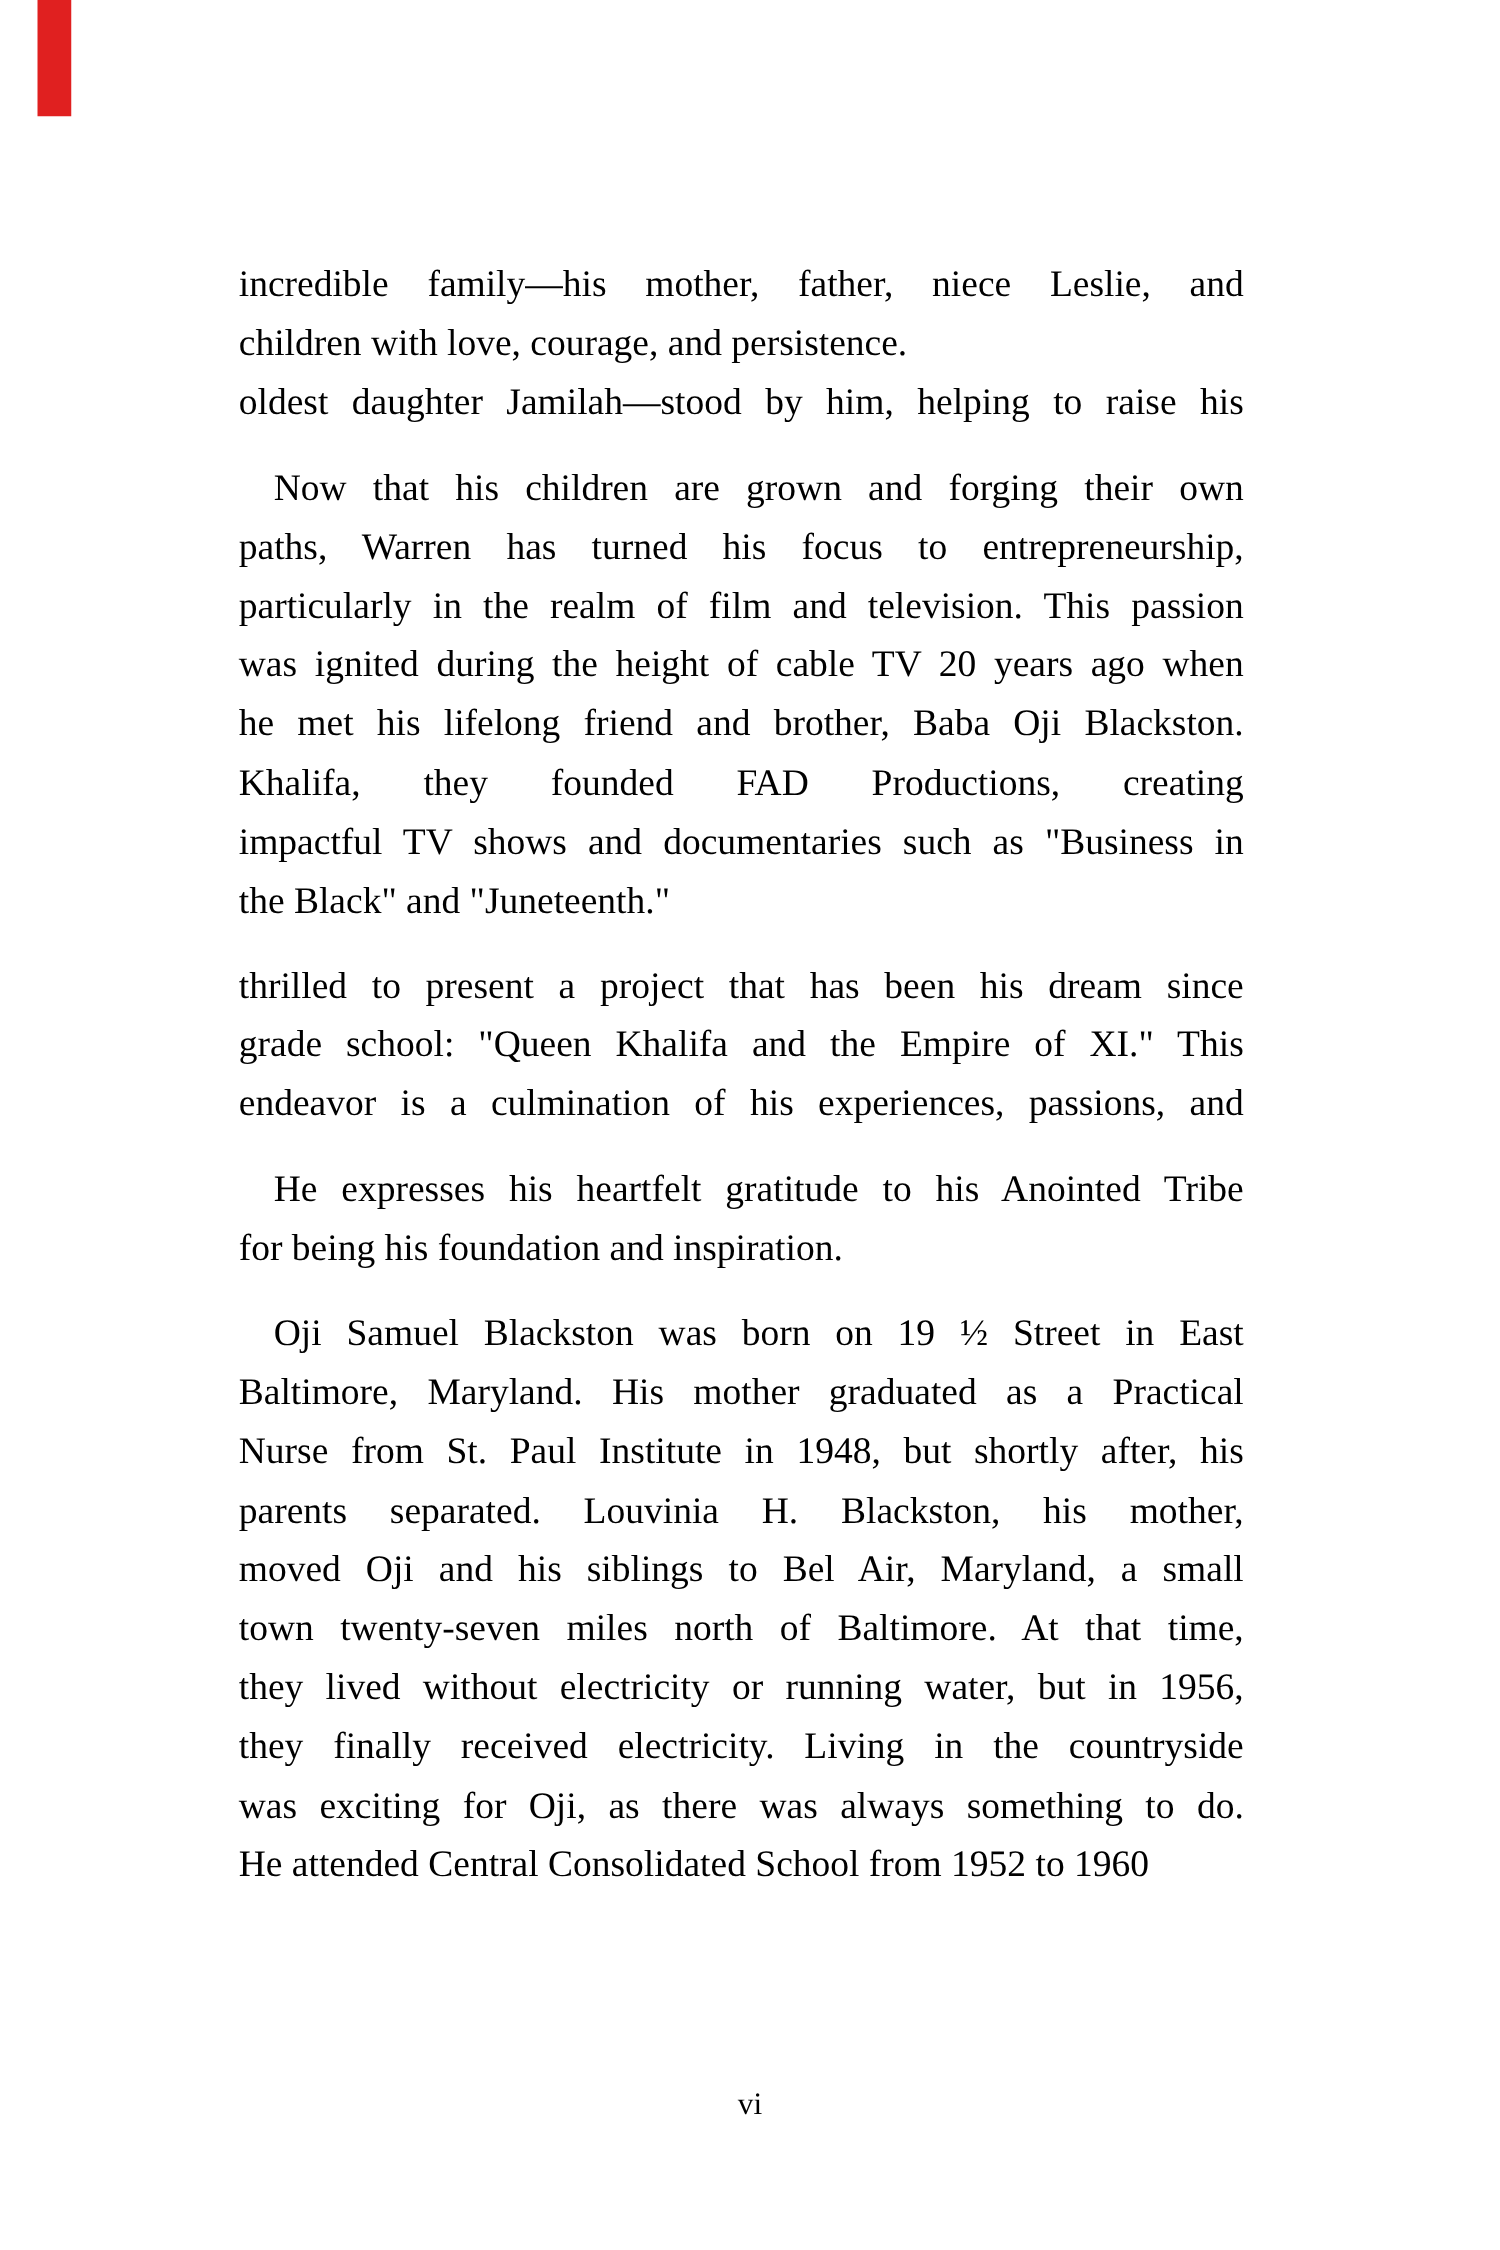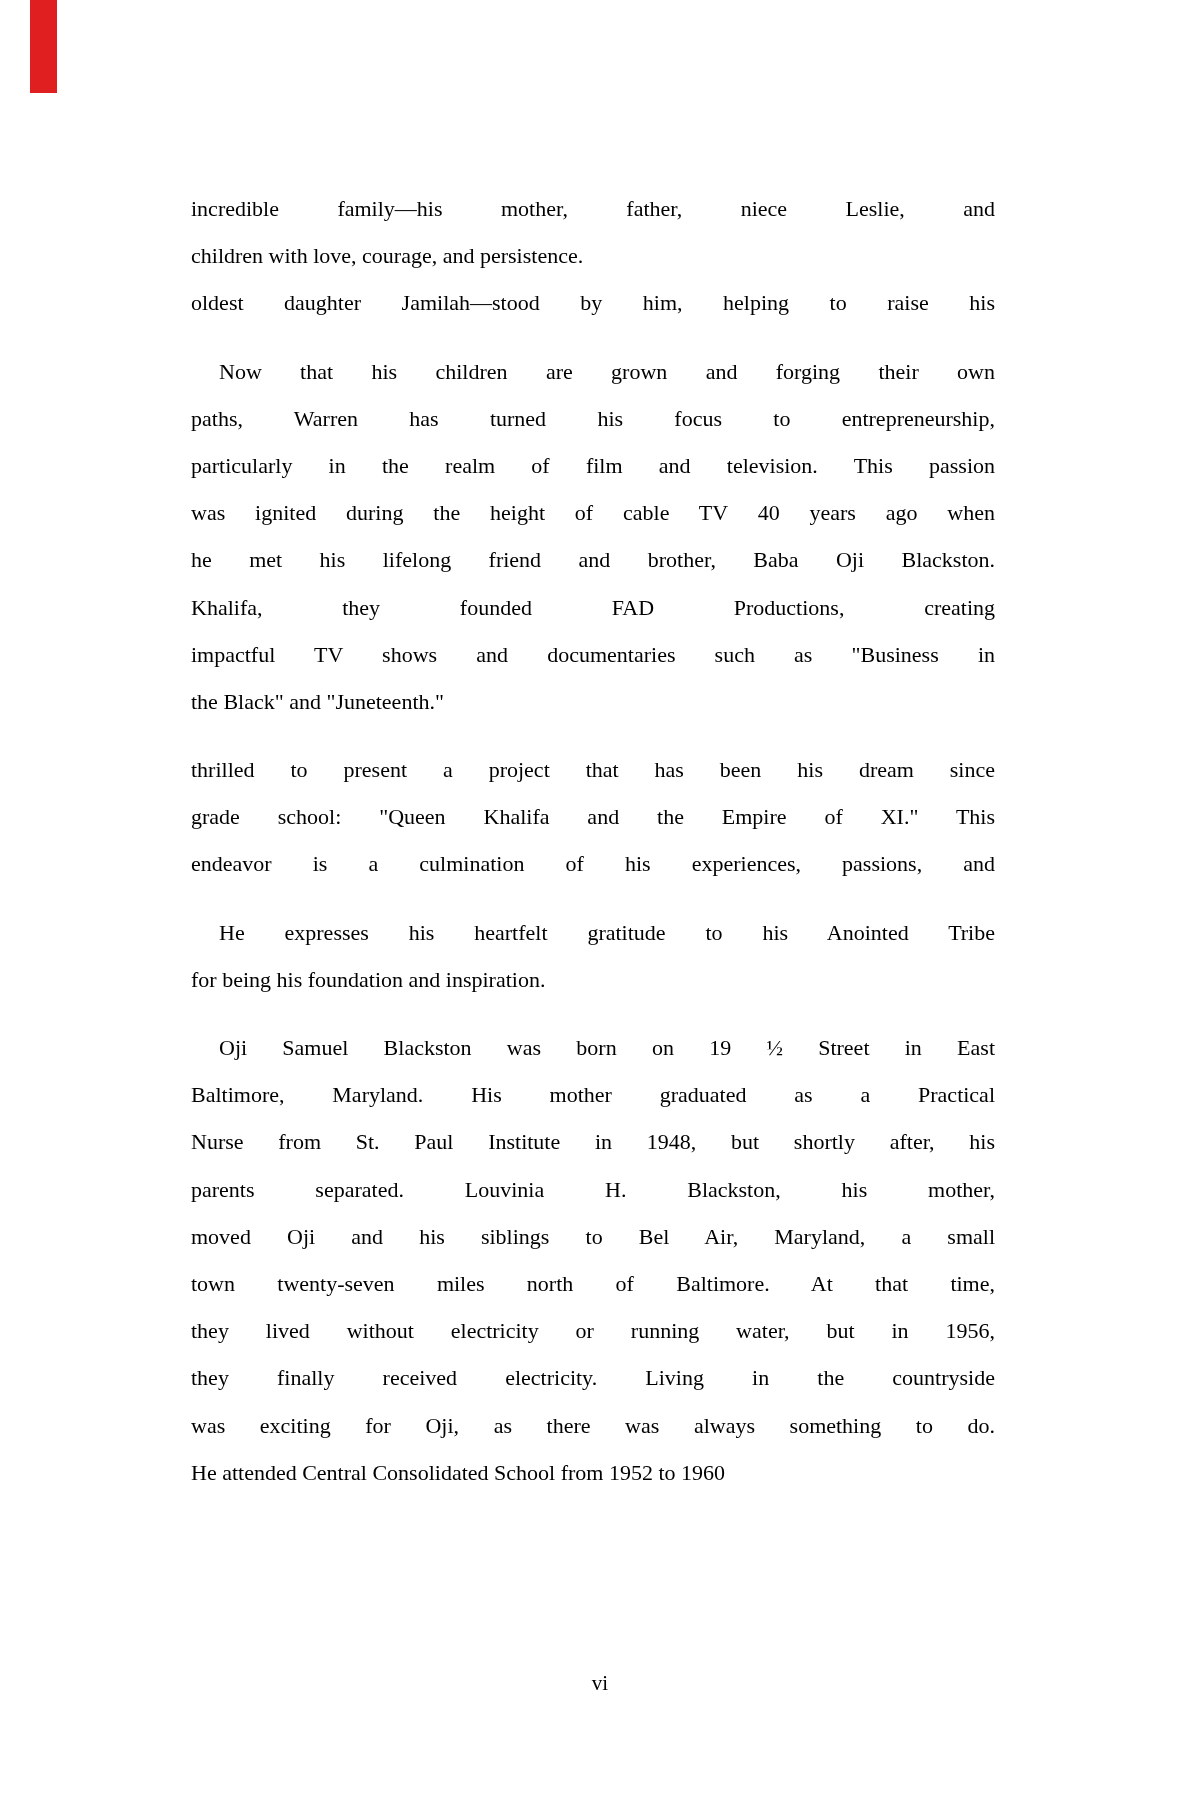--- a/index.html
+++ b/index.html
@@ -32,9 +32,9 @@
   .text-block {
     position: absolute;
     left: 191px;
-    top: 185px;
+    top: 204px;
     width: 804px;
-    font-size: 22px;
+    font-size: 30px;
     line-height: 47.2px;
   }
   .para {

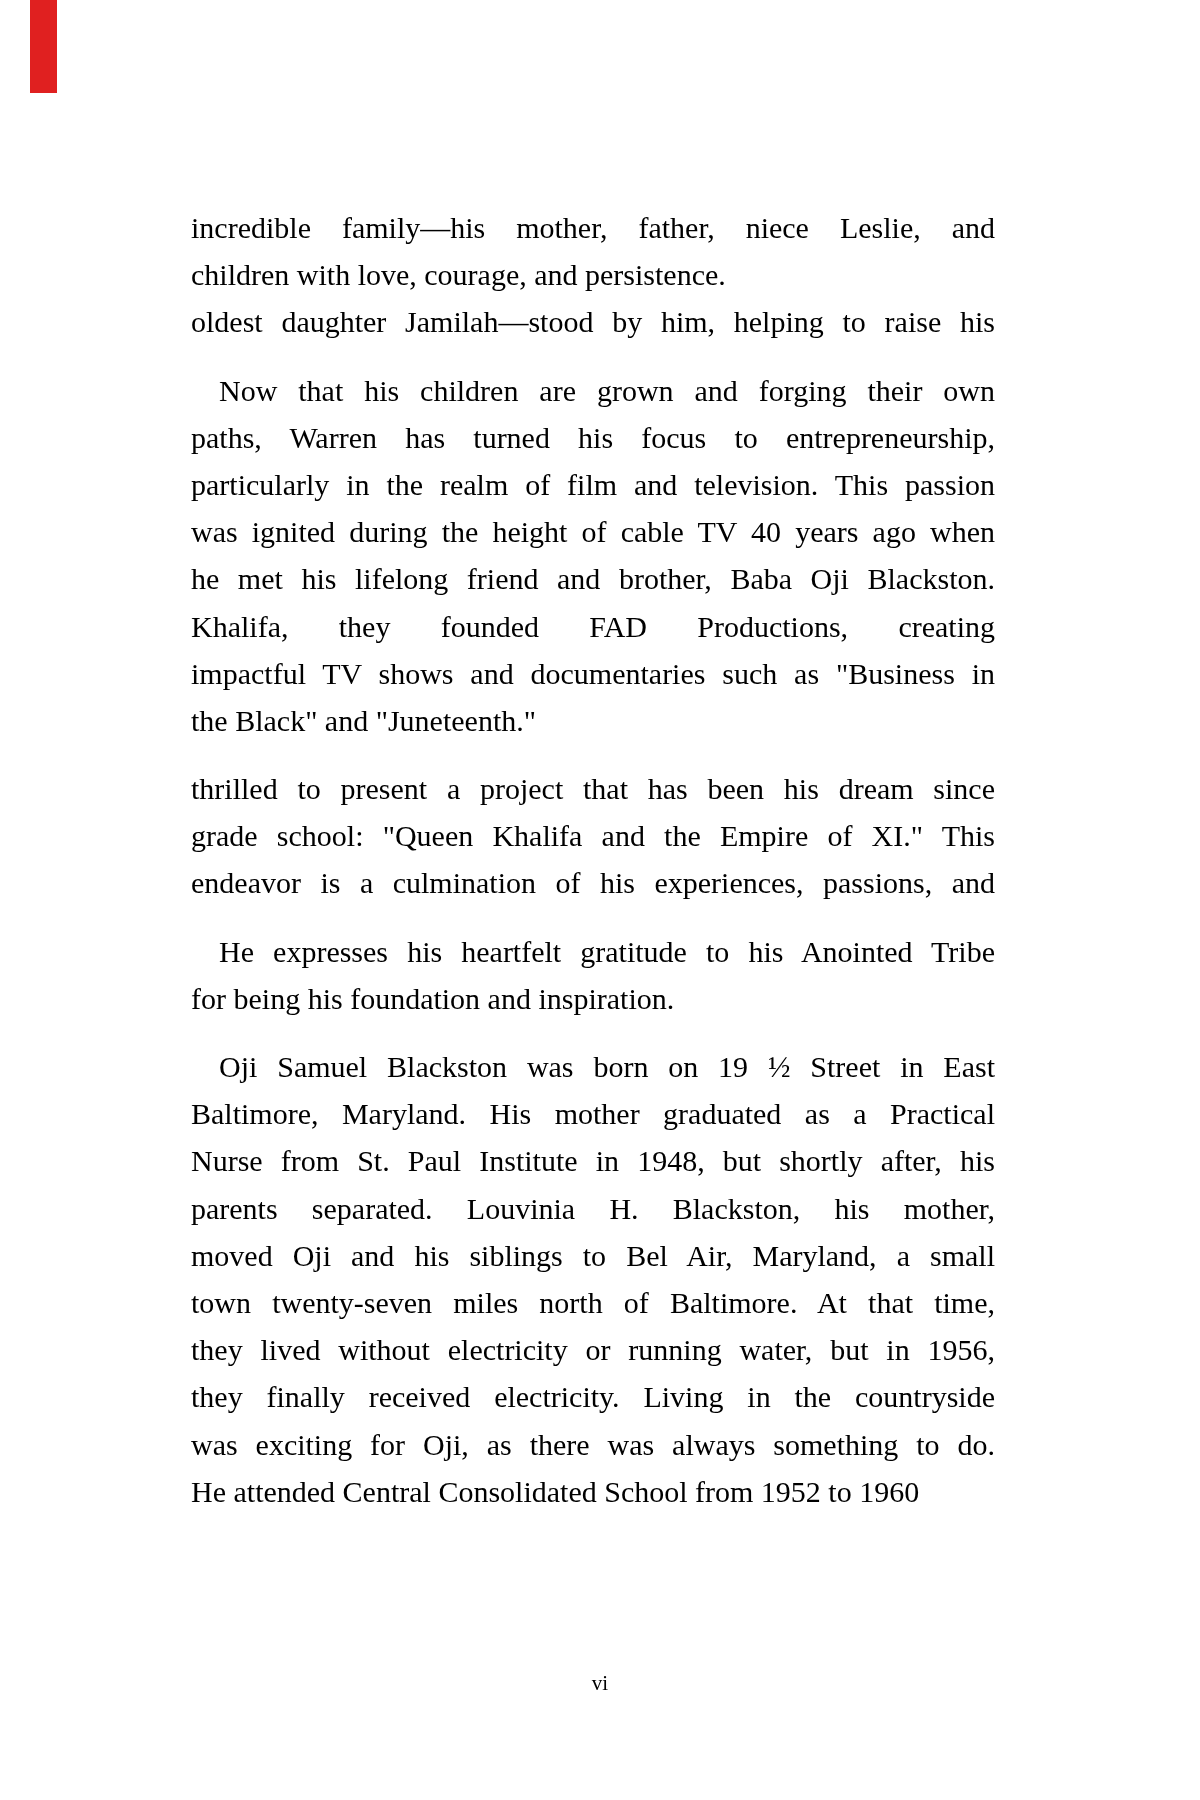--- a/index.html
+++ b/index.html
@@ -86,7 +86,7 @@
       <div class="line indent">Now that his children are grown and forging their own</div>
       <div class="line">paths, Warren has turned his focus to entrepreneurship,</div>
       <div class="line">particularly in the realm of film and television. This passion</div>
-      <div class="line">was ignited during the height of cable TV 40 years ago when</div>
+      <div class="line">was ignited during the height of cable TV 20 years ago when</div>
       <div class="line">he met his lifelong friend and brother, Baba Oji Blackston.</div>
       <div class="line">Khalifa, they founded FAD Productions, creating</div>
       <div class="line">impactful TV shows and documentaries such as "Business in</div>

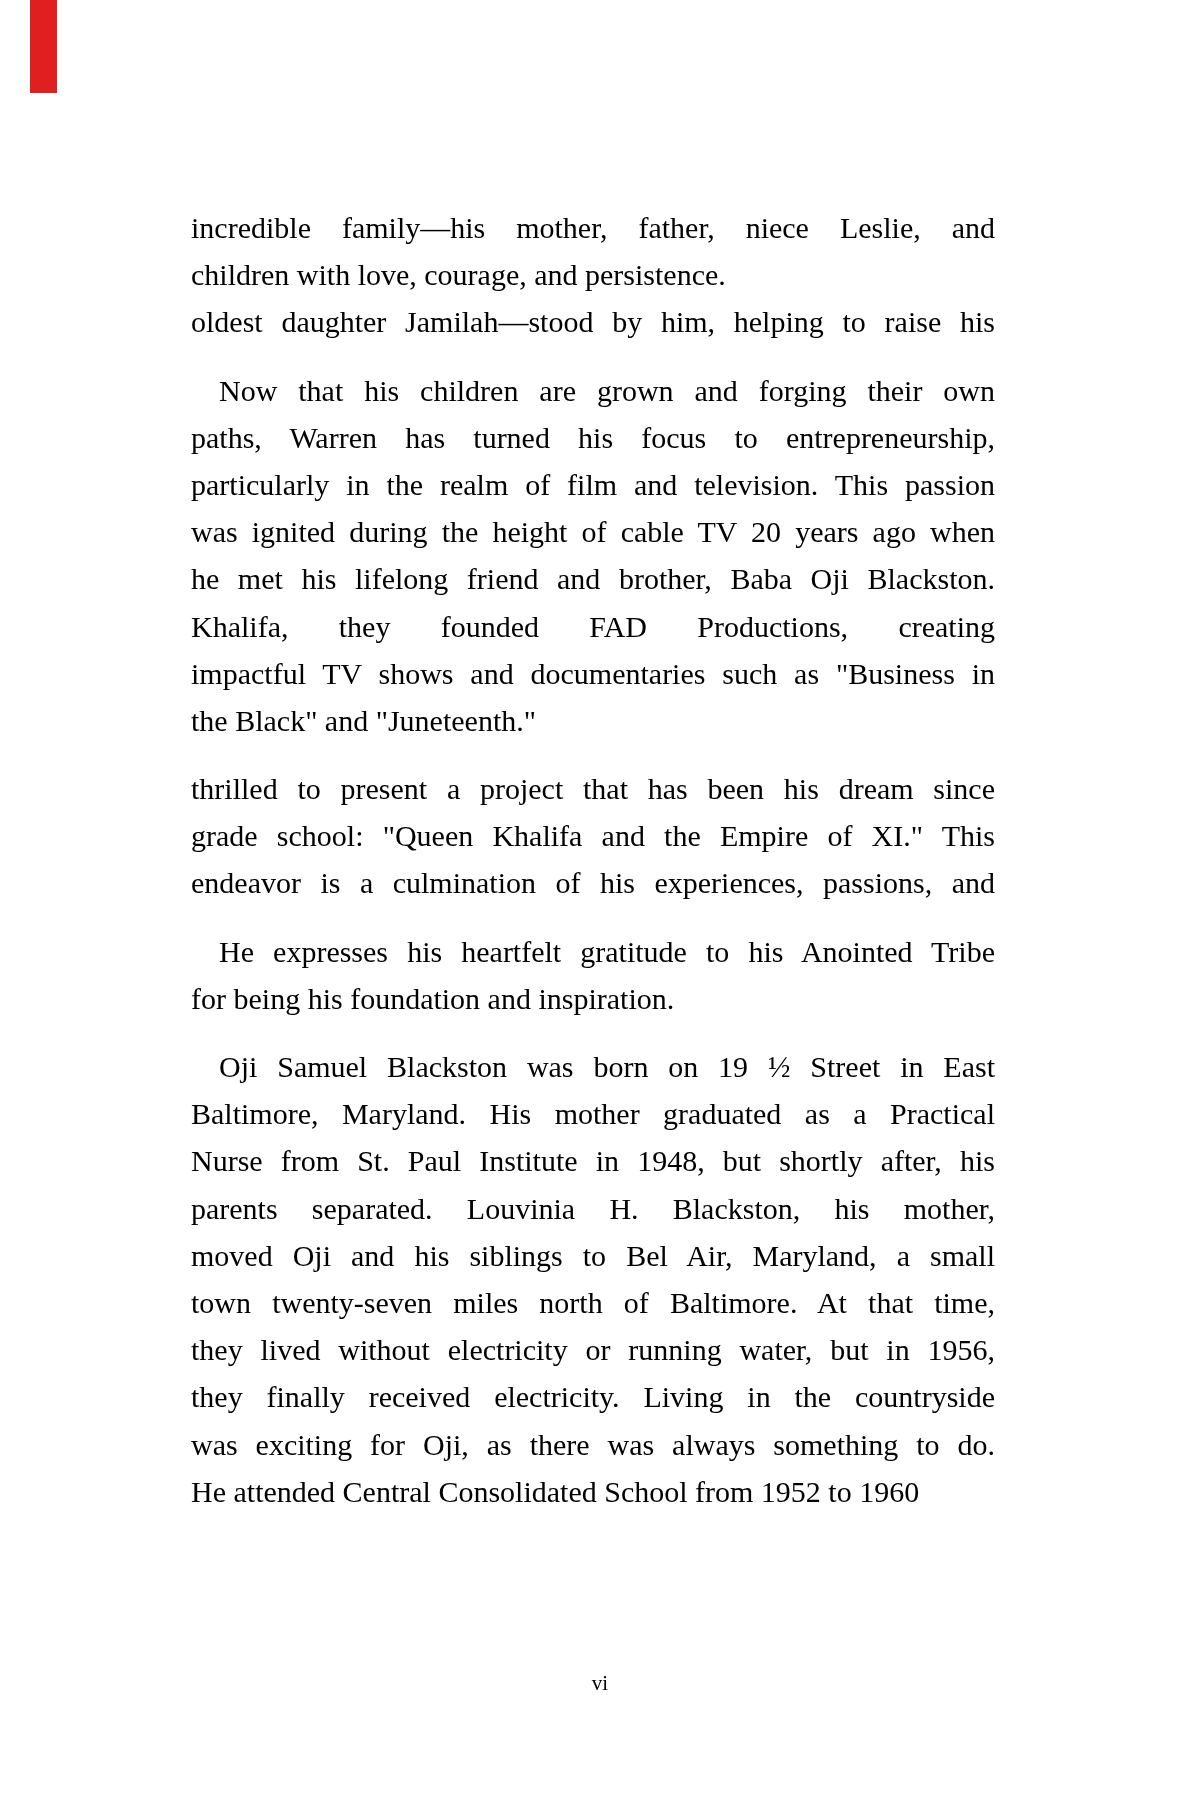--- a/index.html
+++ b/index.html
@@ -63,7 +63,7 @@
     top: 1660px;
     width: 1200px;
     text-align: center;
-    font-size: 21px;
+    font-size: 25px;
     line-height: 47px;
   }
 </style>

